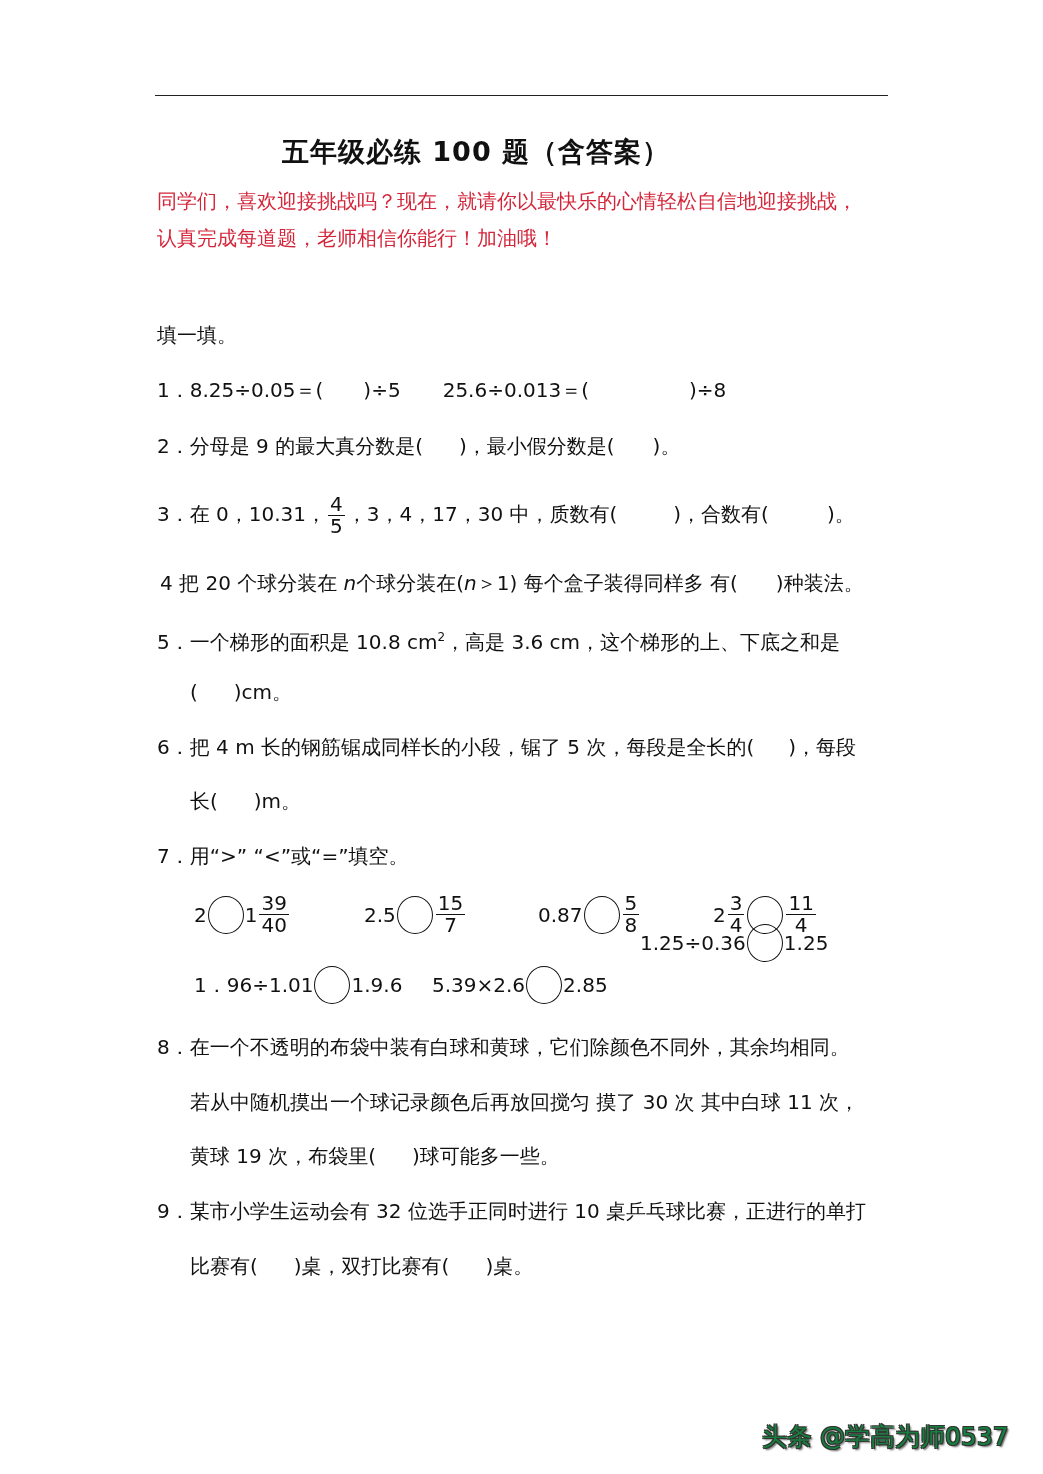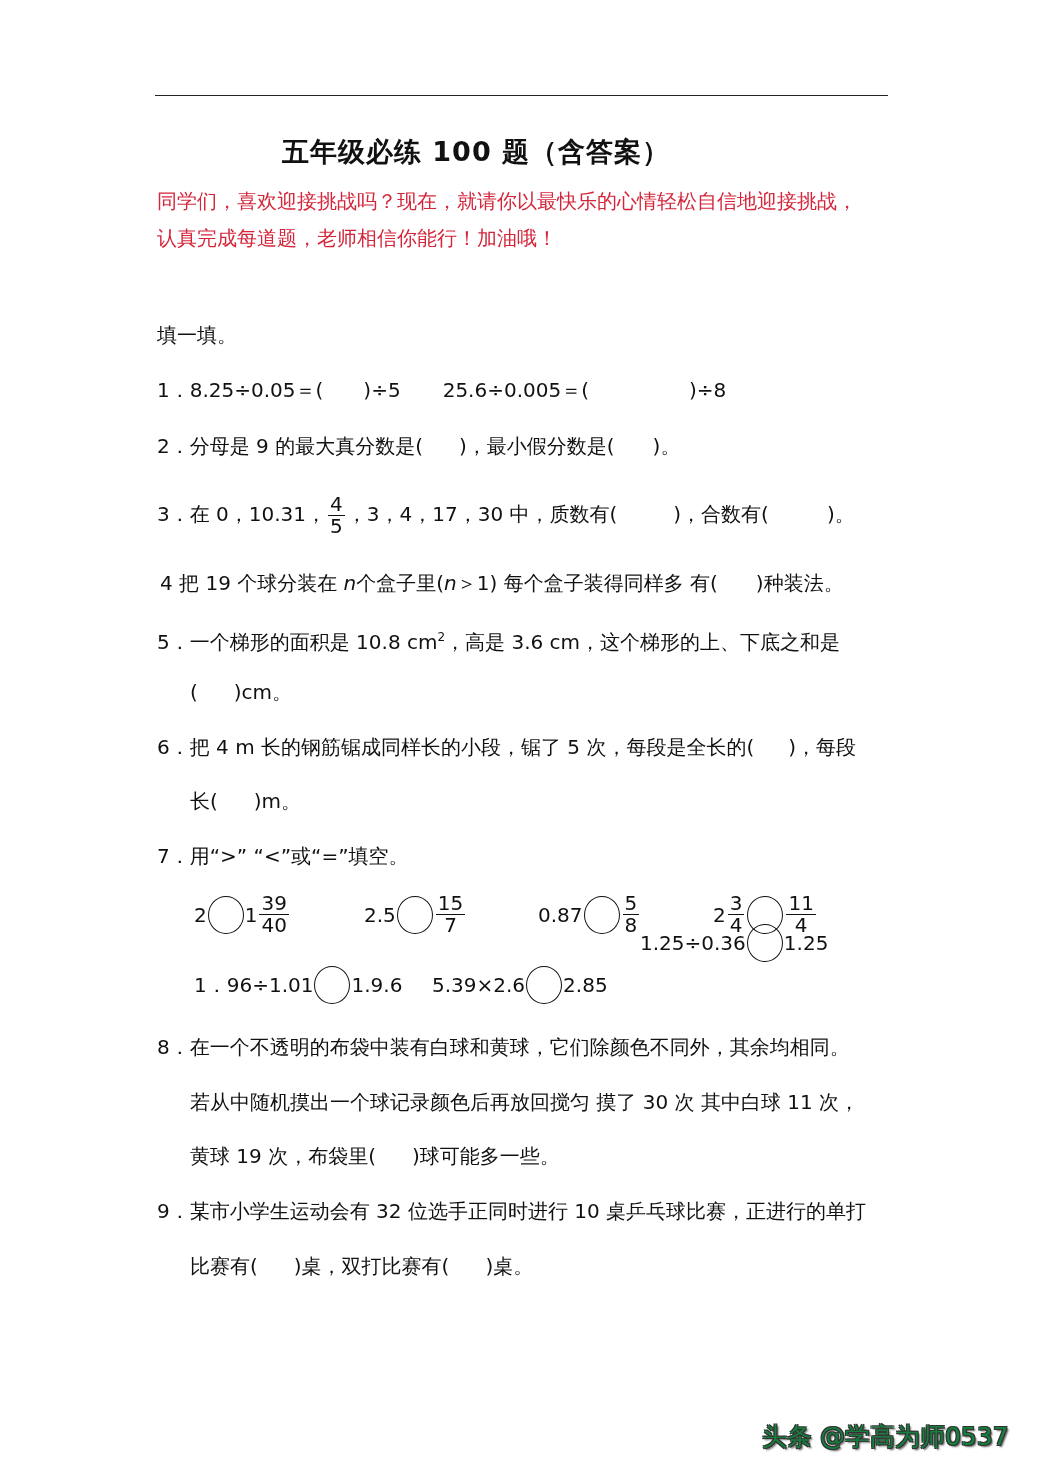--- a/index.html
+++ b/index.html
@@ -37,7 +37,7 @@
 <div class="section">填一填。</div>
 
 <div class="line" style="top:376px">
-  <span>1．8.25÷0.05＝(</span><span class="gap" style="width:40px"></span><span>)÷5</span><span class="gap" style="width:42px"></span><span>25.6÷0.005＝(</span><span class="gap" style="width:100px"></span><span>)÷8</span>
+  <span>1．8.25÷0.05＝(</span><span class="gap" style="width:40px"></span><span>)÷5</span><span class="gap" style="width:42px"></span><span>25.6÷0.013＝(</span><span class="gap" style="width:100px"></span><span>)÷8</span>
 </div>
 
 <div class="line" style="top:432px">

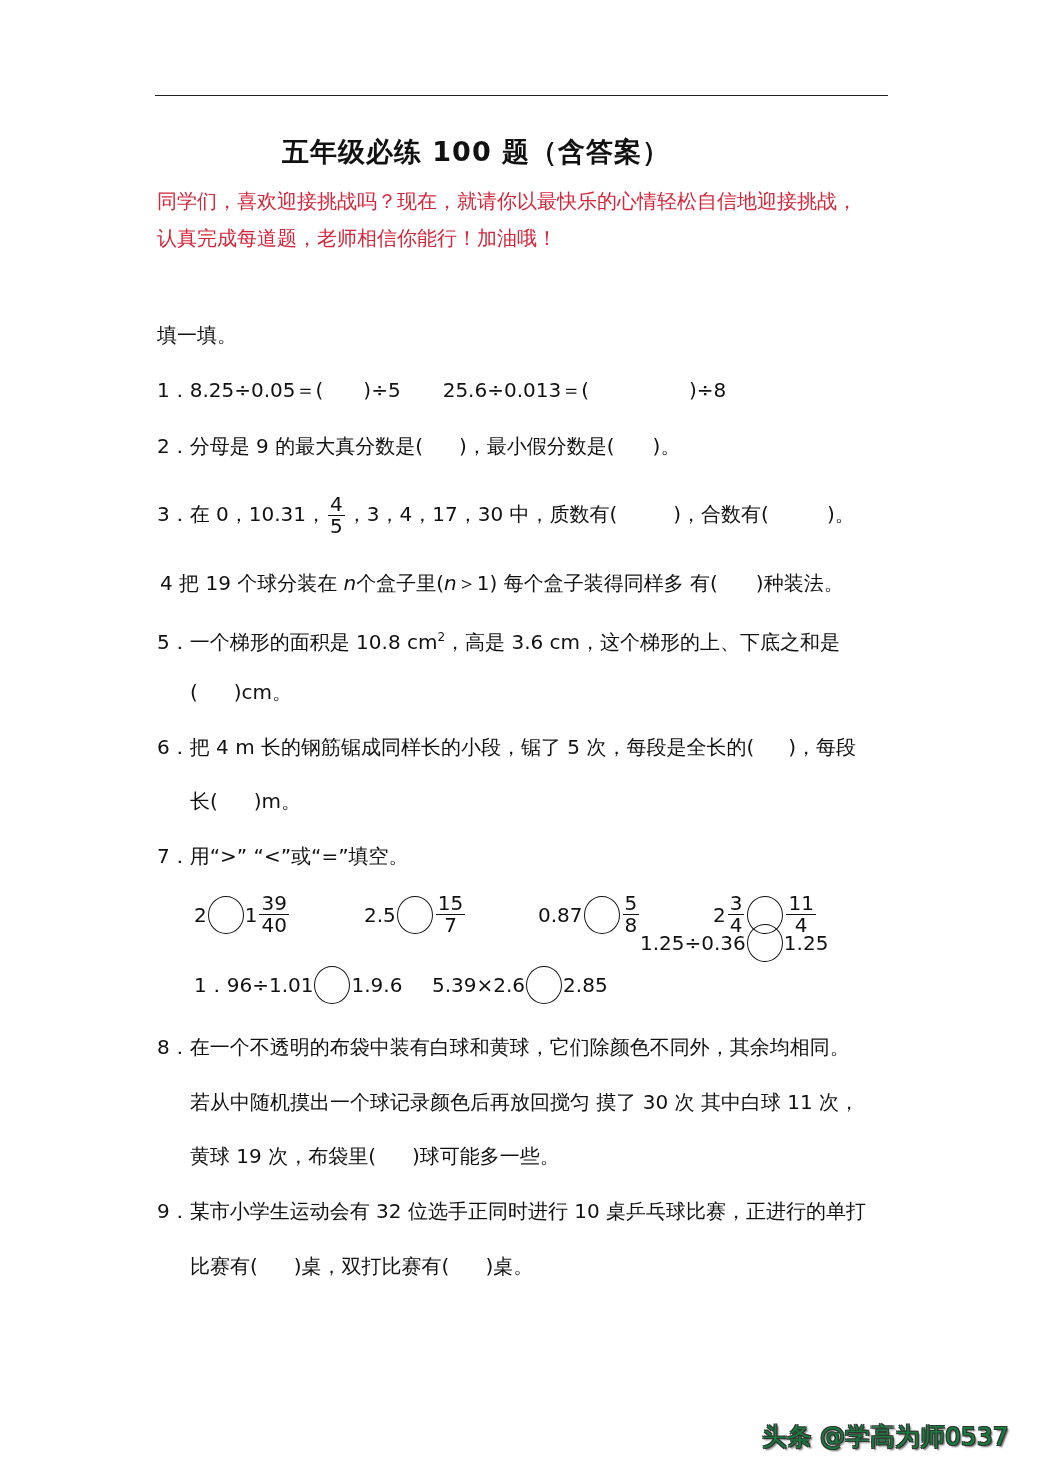--- a/index.html
+++ b/index.html
@@ -52,7 +52,7 @@
 </div>
 
 <div class="line" style="top:569px; left:160px">
-  <span>4 把 19 个球分装在 </span><span class="ital">n</span><span>个盒子里(</span><span class="ital">n</span><span>＞1) 每个盒子装得同样多 有(</span><span class="gap" style="width:38px"></span><span>)种装法。</span>
+  <span>4 把 20 个球分装在 </span><span class="ital">n</span><span>个盒子里(</span><span class="ital">n</span><span>＞1) 每个盒子装得同样多 有(</span><span class="gap" style="width:38px"></span><span>)种装法。</span>
 </div>
 
 <div class="line" style="top:623px">

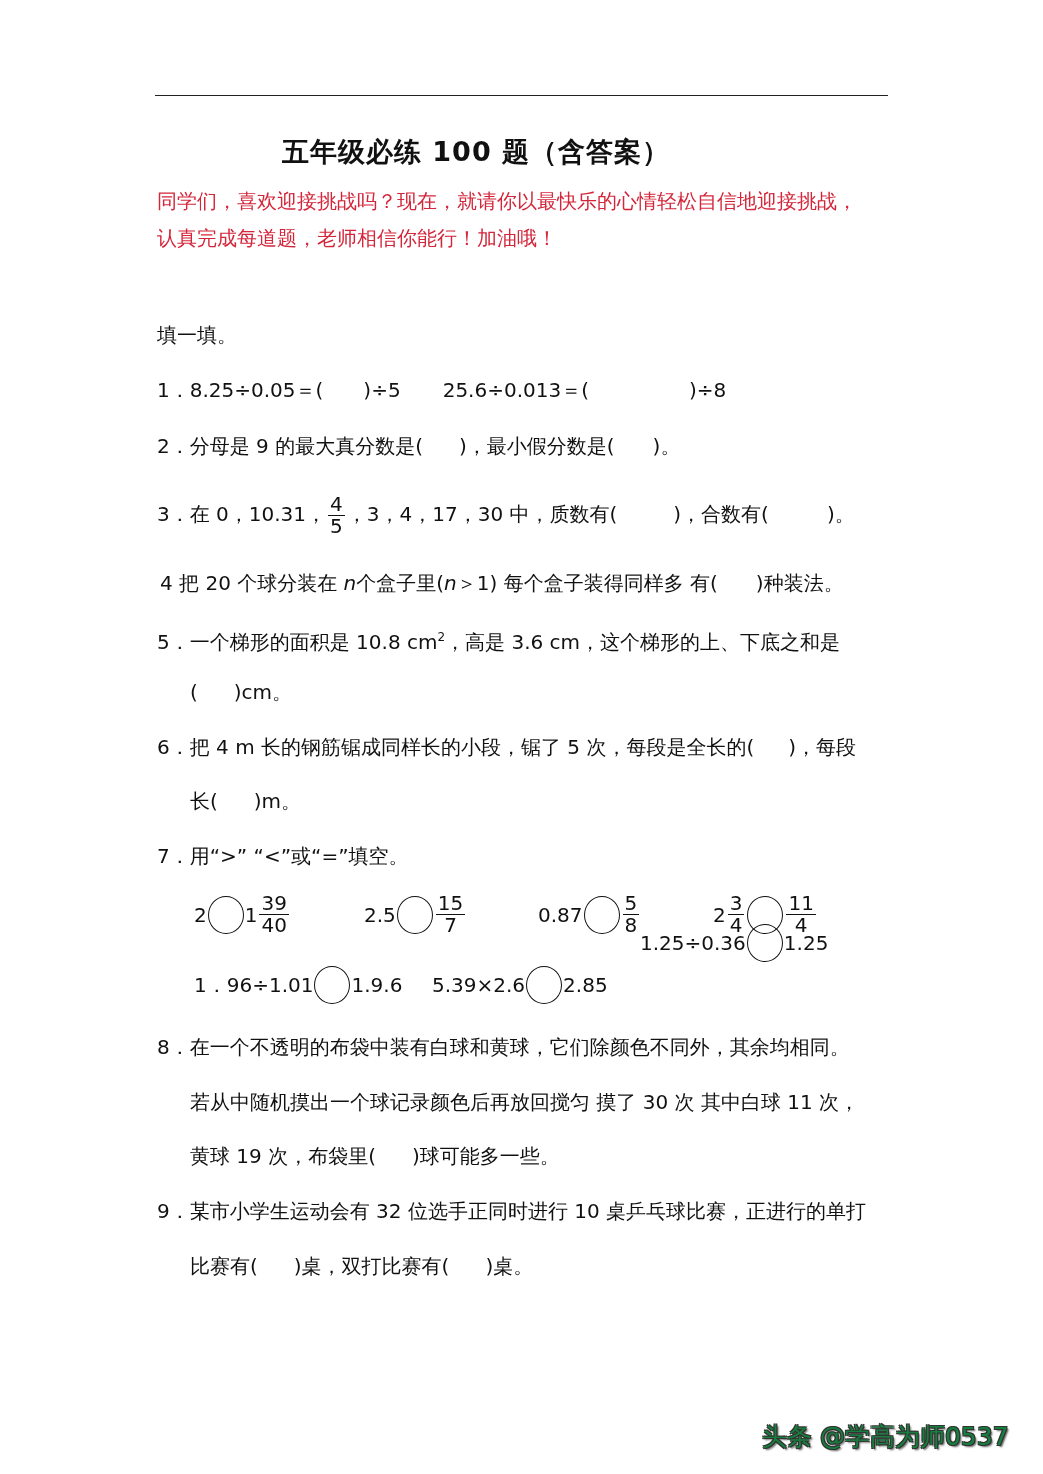--- a/index.html
+++ b/index.html
@@ -52,7 +52,7 @@
 </div>
 
 <div class="line" style="top:569px; left:160px">
-  <span>4 把 20 个球分装在 </span><span class="ital">n</span><span>个盒子里(</span><span class="ital">n</span><span>＞1) 每个盒子装得同样多 有(</span><span class="gap" style="width:38px"></span><span>)种装法。</span>
+  <span>4 把 20 个球分装在 </span><span class="ital">n</span><span>个球分装在(</span><span class="ital">n</span><span>＞1) 每个盒子装得同样多 有(</span><span class="gap" style="width:38px"></span><span>)种装法。</span>
 </div>
 
 <div class="line" style="top:623px">

